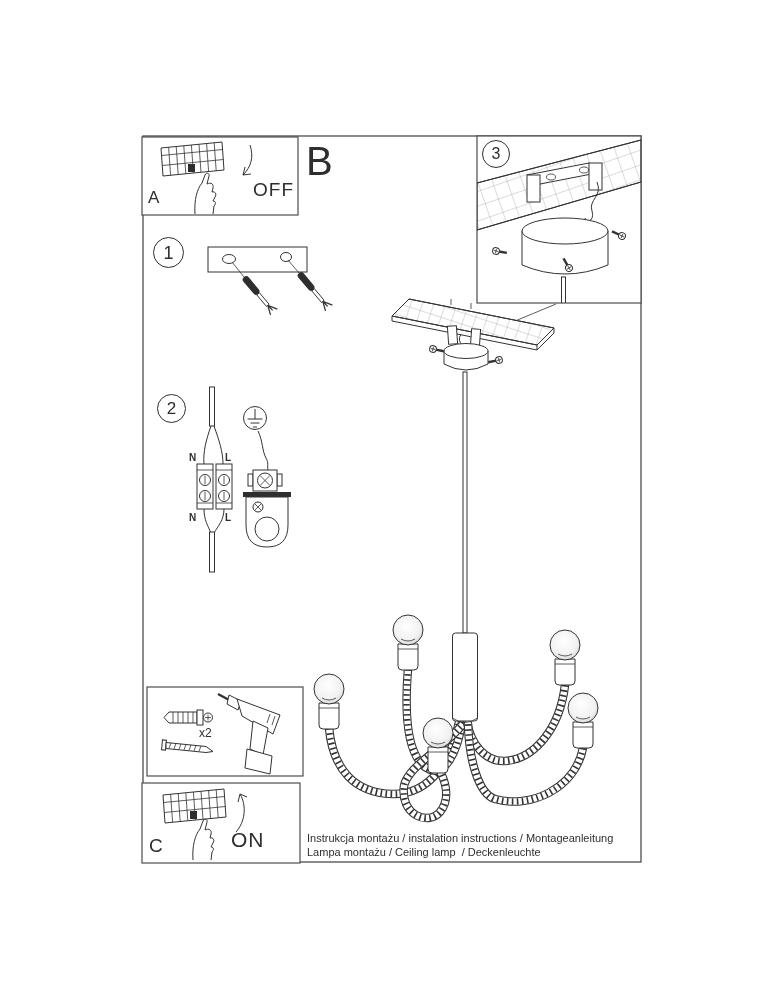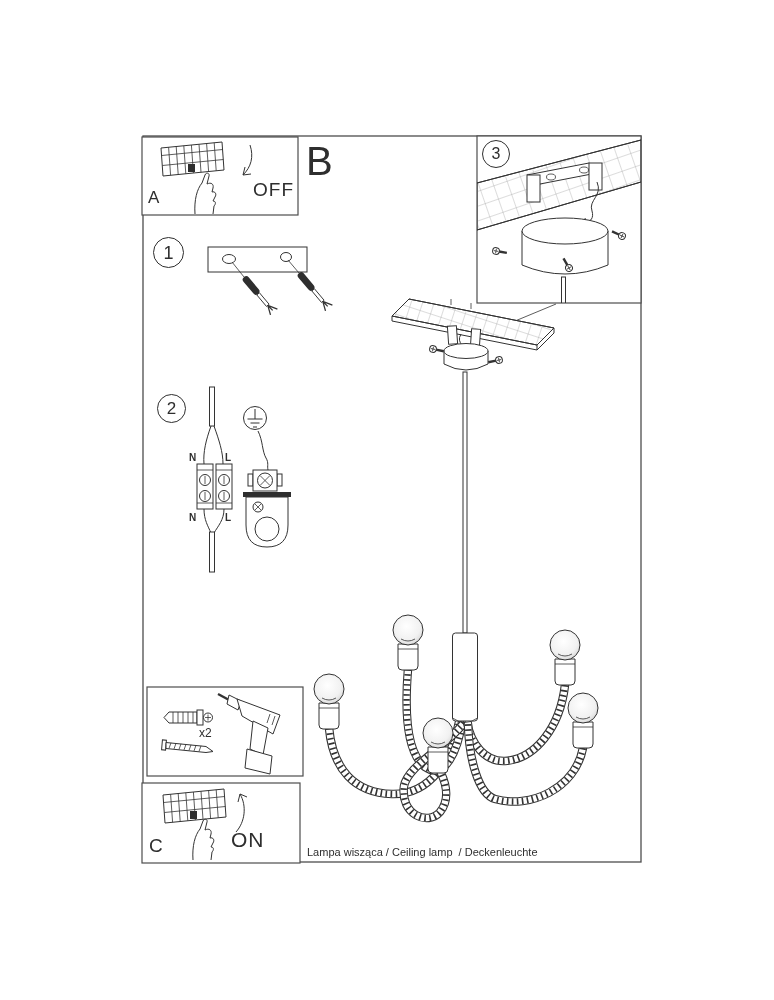--- a/index.html
+++ b/index.html
@@ -298,6 +298,7 @@
 
 <span class="txt x2">x2</span>
 
+<span class="txt foot f1">Instrukcja montażu / instalation instructions / Montageanleitung</span>
 <span class="txt foot f2">Lampa wisząca / Ceiling lamp  / Deckenleuchte</span>
 
 </div>

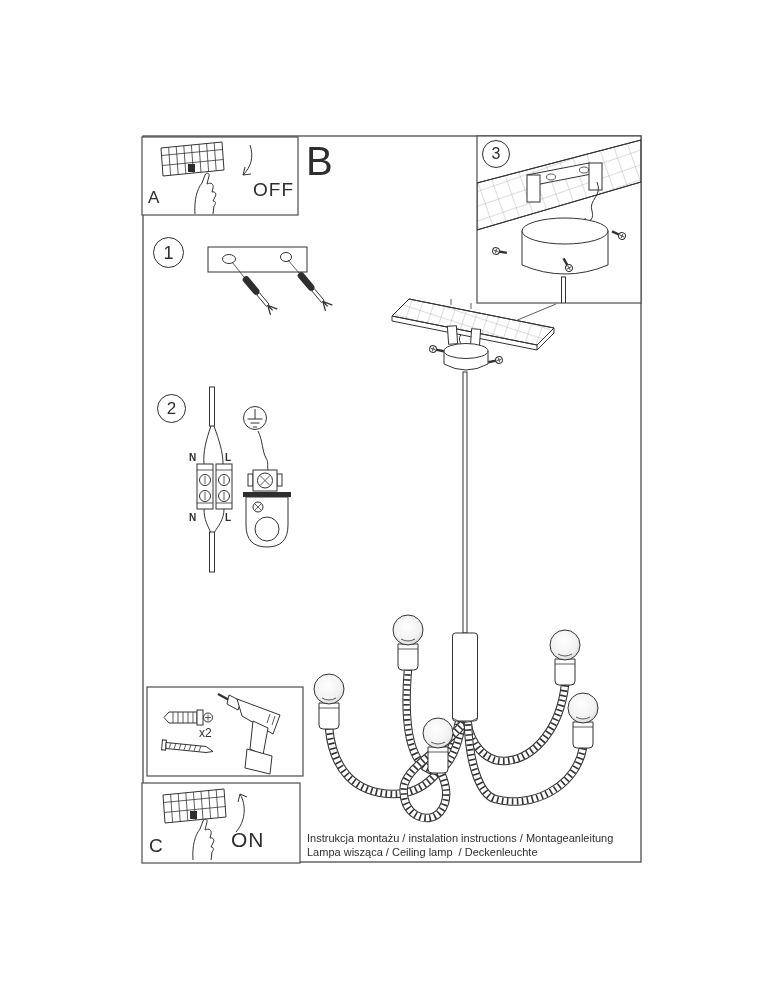--- a/index.html
+++ b/index.html
@@ -299,7 +299,7 @@
 <span class="txt x2">x2</span>
 
 <span class="txt foot f1">Instrukcja montażu / instalation instructions / Montageanleitung</span>
-<span class="txt foot f2">Lampa wisząca / Ceiling lamp  / Deckenleuchte</span>
+<span class="txt foot f2">Lampa montażu / Ceiling lamp  / Deckenleuchte</span>
 
 </div>
 

